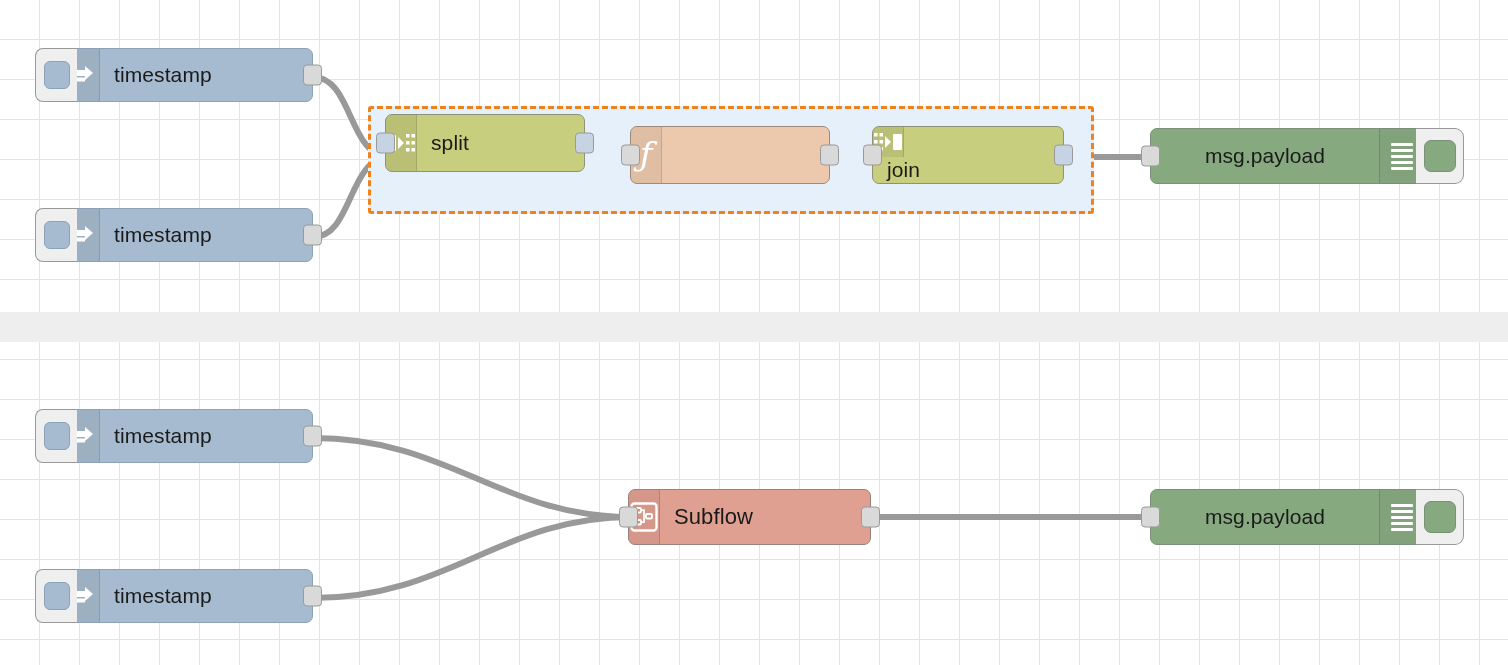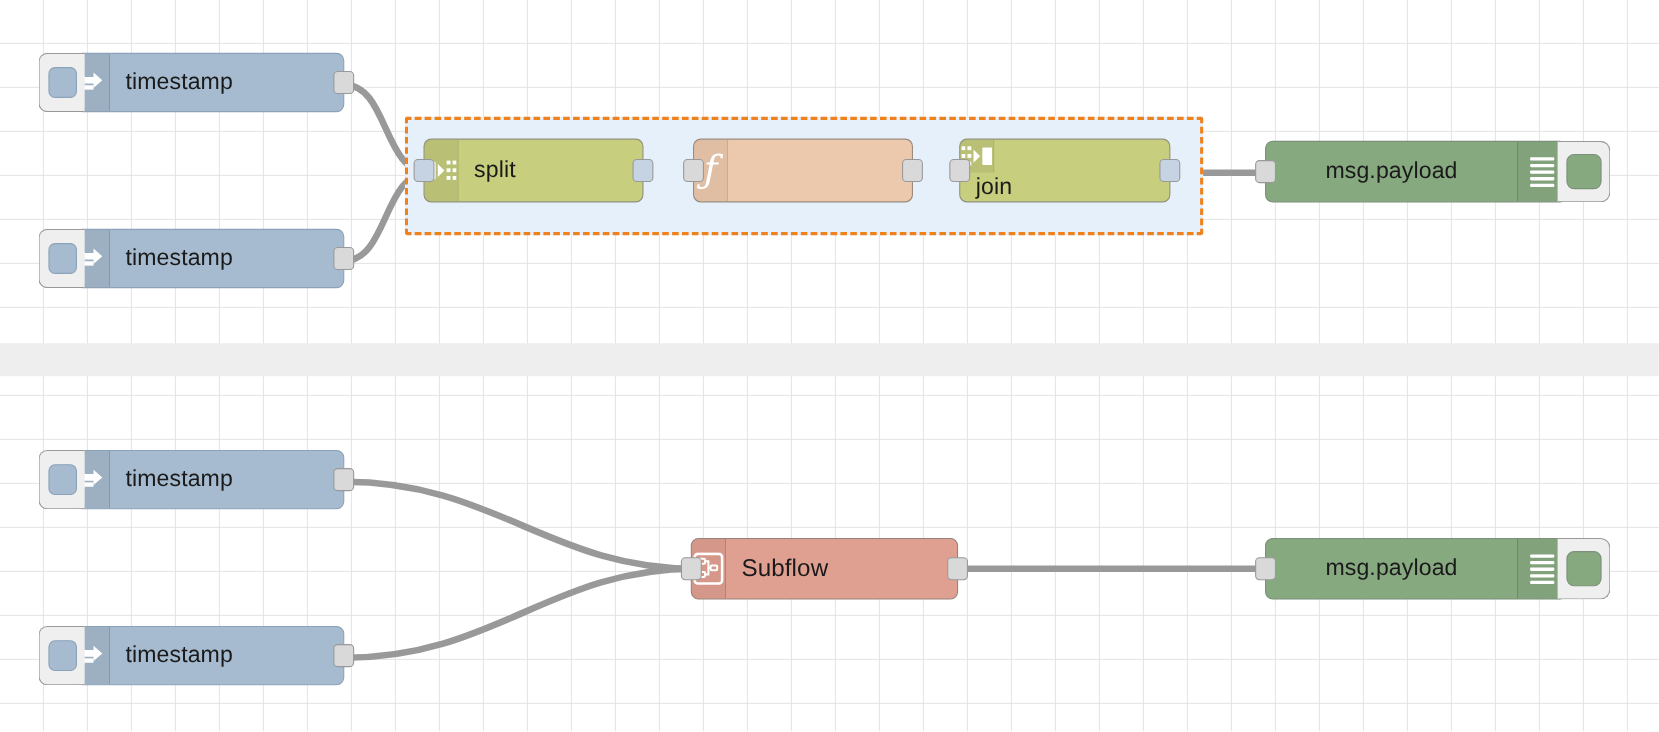--- a/index.html
+++ b/index.html
@@ -262,7 +262,7 @@
         <div class="label">timestamp</div>
         <span class="port out"></span>
       </div>
-      <div class="node splitjoin" style="left: 385px; top: 126px; width: 200px;">
+      <div class="node splitjoin" style="left: 385px; top: 114px; width: 200px;">
         <div class="icon-box">
           <svg width="28" height="22" viewBox="0 0 28 22">
             <rect x="0" y="3" width="9" height="16" rx="1" fill="#ffffff"></rect>

